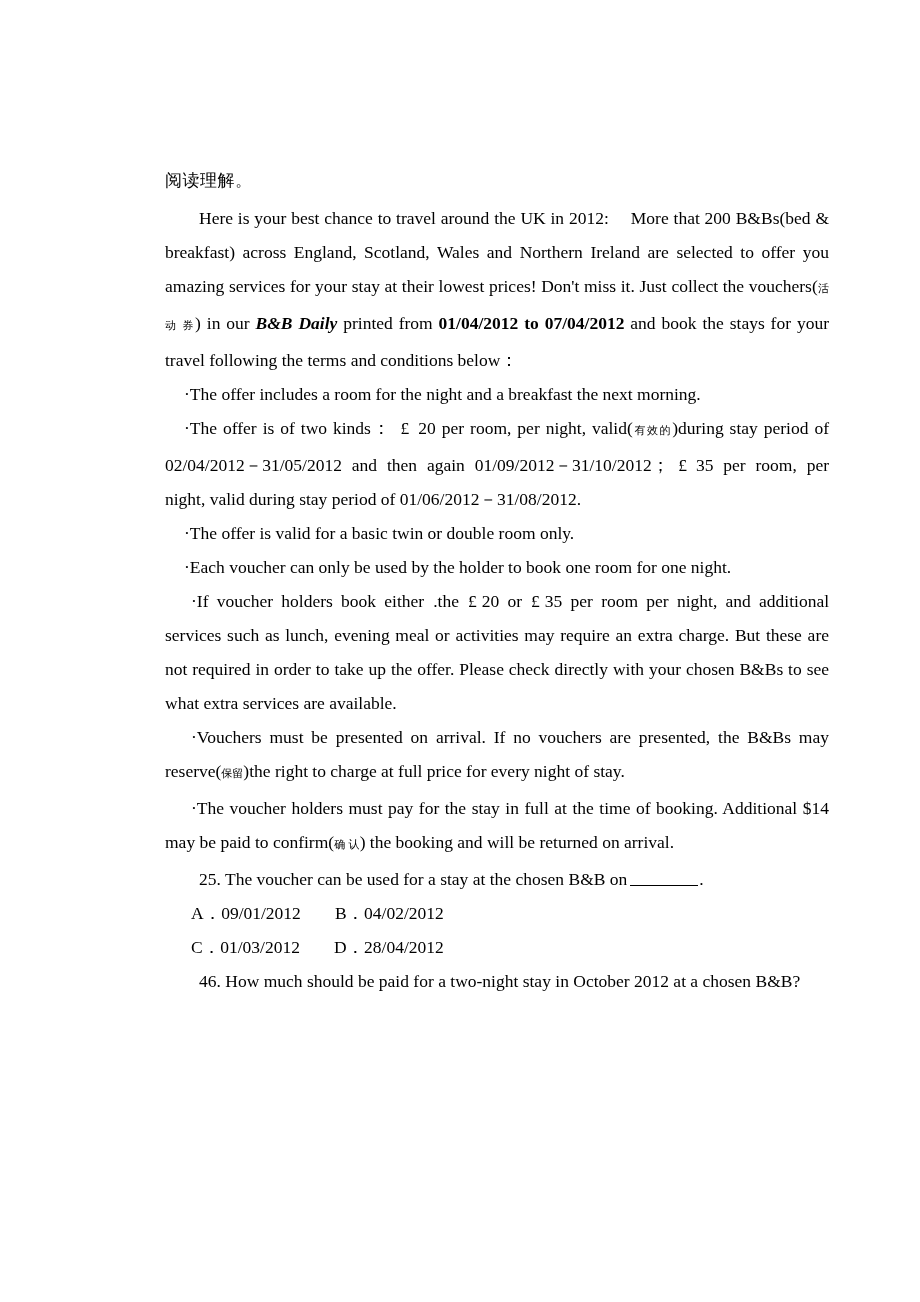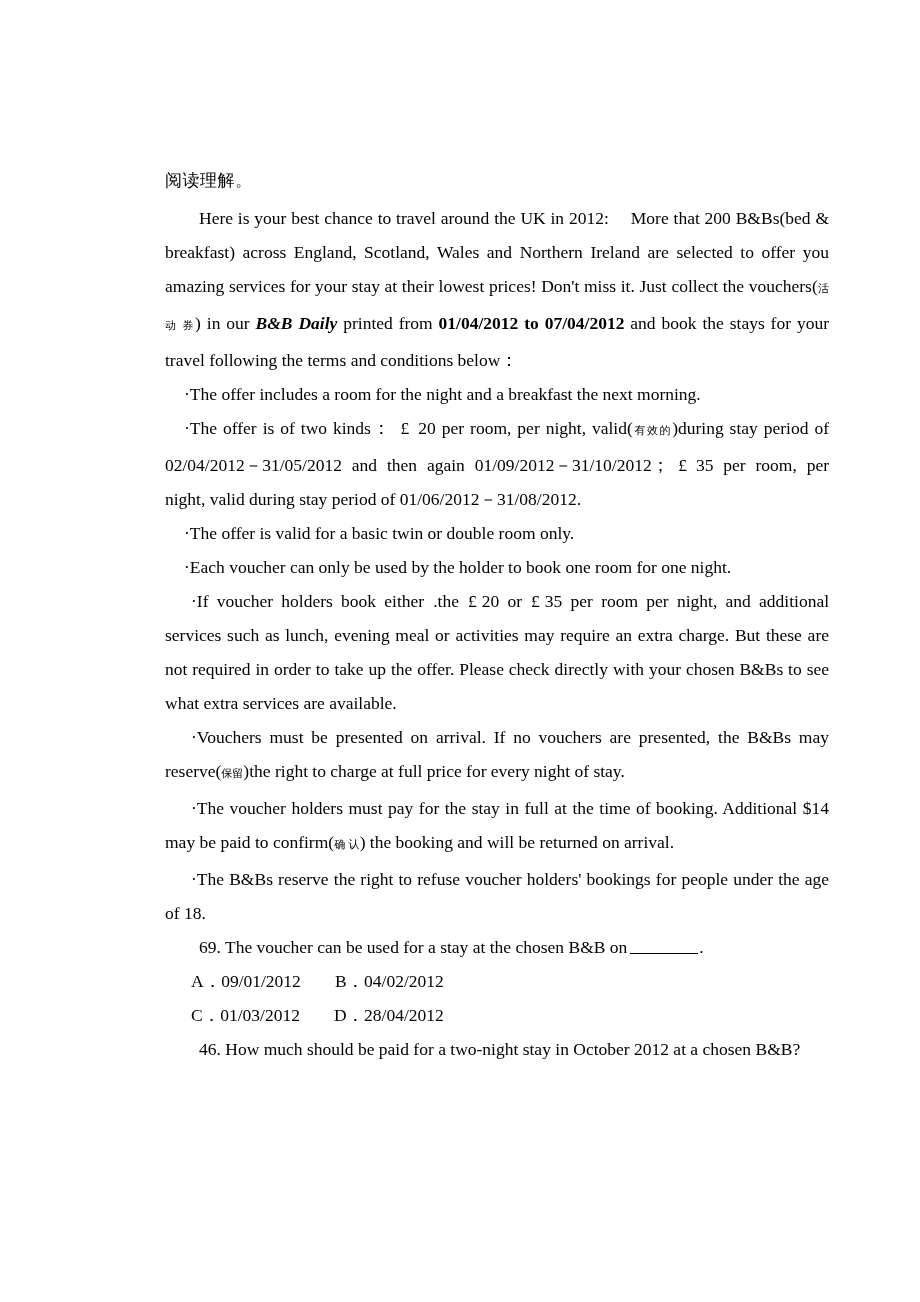--- a/index.html
+++ b/index.html
@@ -102,7 +102,6 @@
 
   <p class="para bullet-wide"><span>·</span><span>The voucher holders must pay for the stay in full at the time of booking. Additional $14 may be paid to confirm(</span><span class="cjk">确 认</span><span>) the booking and will be returned on arrival.</span></p>
 
-  <p class="para bullet-wide"><span>·</span><span>The B&amp;Bs reserve the right to refuse voucher holders' bookings for people under the age of 18.</span></p>
 
   <p class="para indent"><span>69.</span> <span>The voucher can be used for a stay at the chosen B&amp;B on</span><span class="blank"></span><span>.</span></p>
 

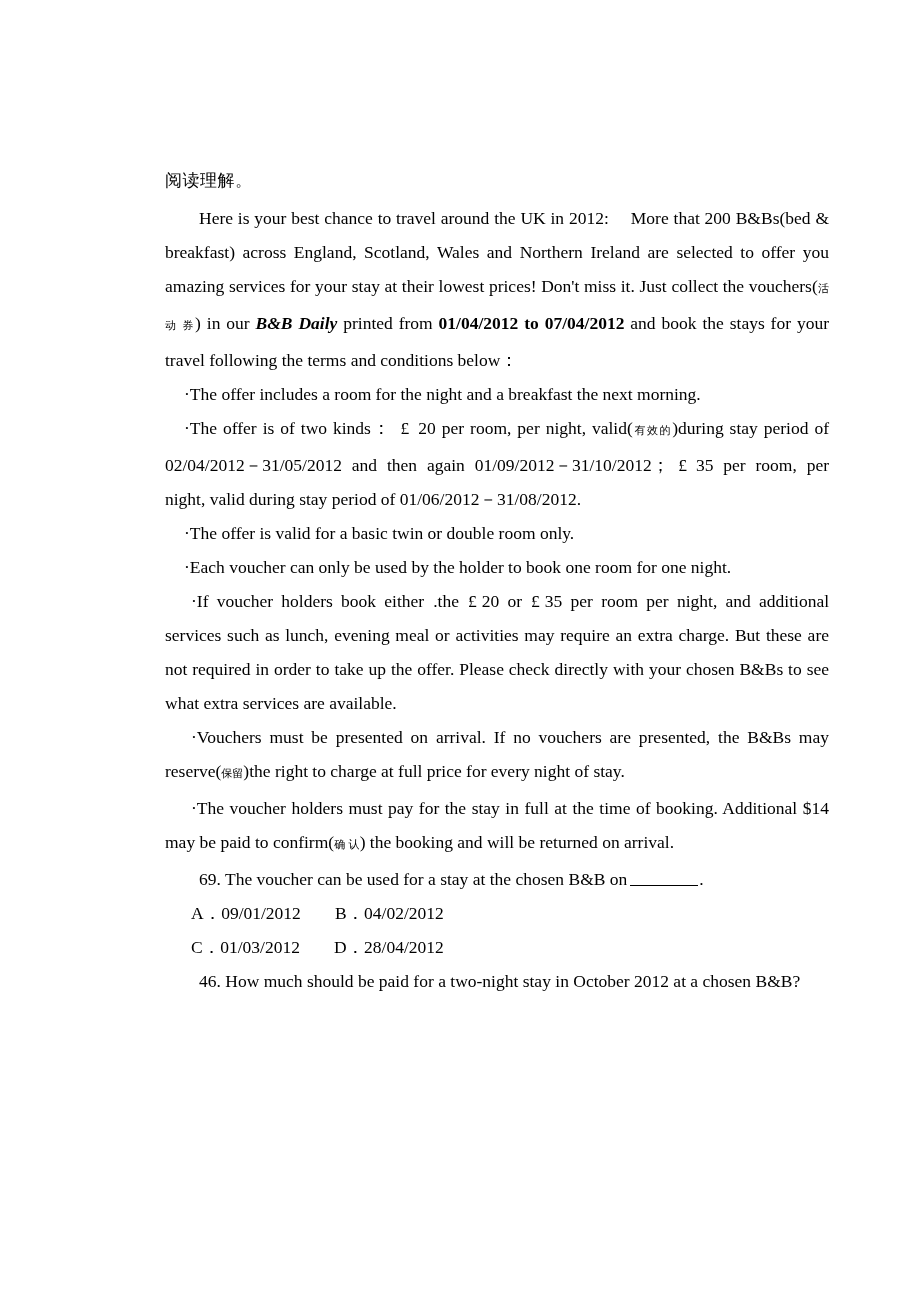--- a/index.html
+++ b/index.html
@@ -103,7 +103,7 @@
   <p class="para bullet-wide"><span>·</span><span>The voucher holders must pay for the stay in full at the time of booking. Additional $14 may be paid to confirm(</span><span class="cjk">确 认</span><span>) the booking and will be returned on arrival.</span></p>
 
 
-  <p class="para indent"><span>69.</span> <span>The voucher can be used for a stay at the chosen B&amp;B on</span><span class="blank"></span><span>.</span></p>
+  <p class="para indent"><span>25.</span> <span>The voucher can be used for a stay at the chosen B&amp;B on</span><span class="blank"></span><span>.</span></p>
 
   <p class="opt-row"><span class="optlabel">A．</span><span>09/01/2012</span><span class="opt-gap"></span><span class="optlabel">B．</span><span>04/02/2012</span></p>
 

